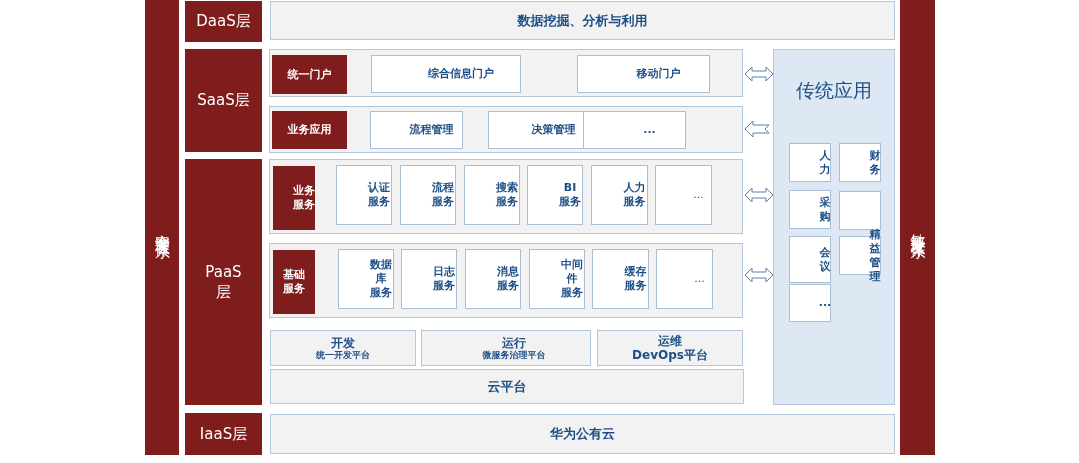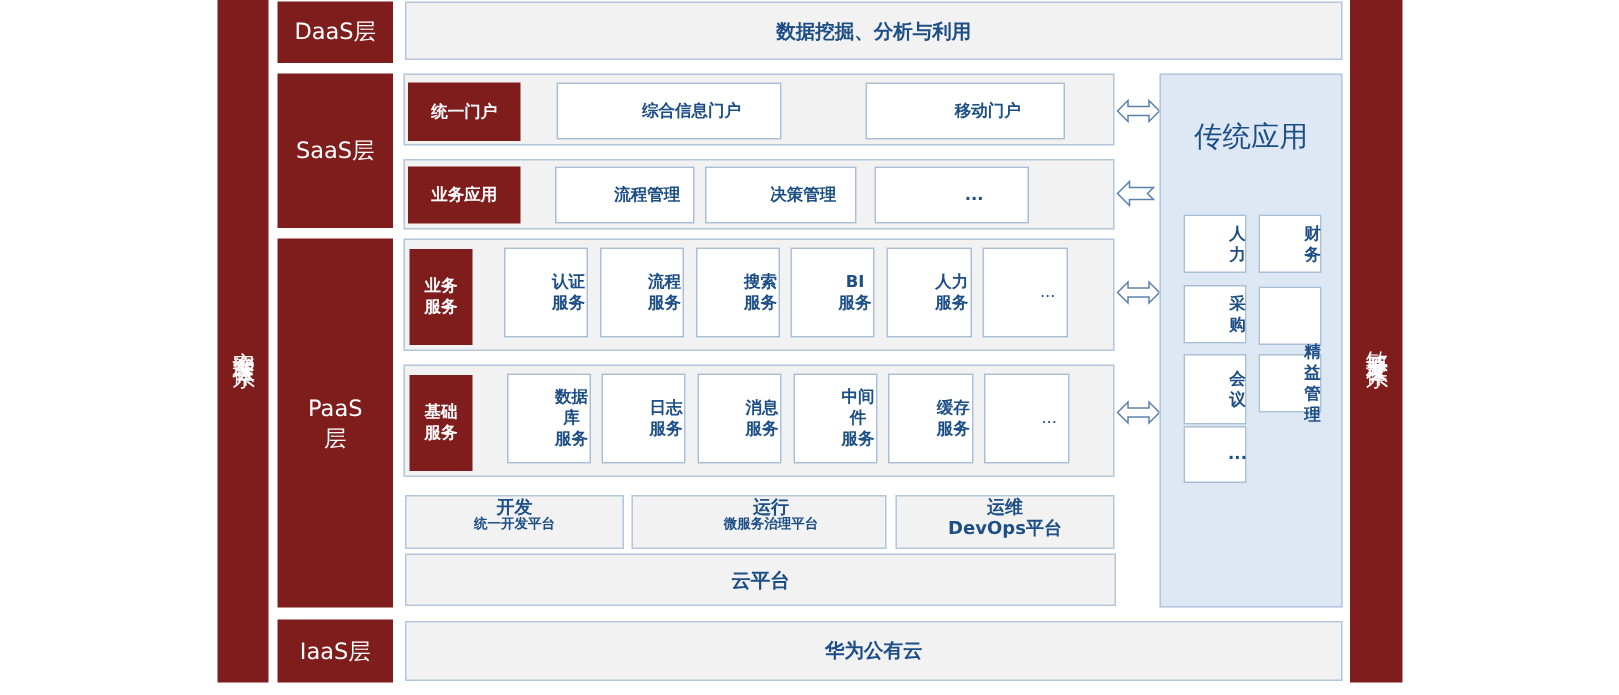--- a/index.html
+++ b/index.html
@@ -60,7 +60,7 @@
 <div class="abs box" style="left:370px;top:111px;width:93px;height:38px;">
   <span>流程管理</span>
 </div>
-<div class="abs box" style="left:470px;top:111px;width:101px;height:38px;">
+<div class="abs box" style="left:488px;top:111px;width:101px;height:38px;">
   <span>决策管理</span>
 </div>
 <div class="abs box" style="left:583px;top:111px;width:103px;height:38px;">

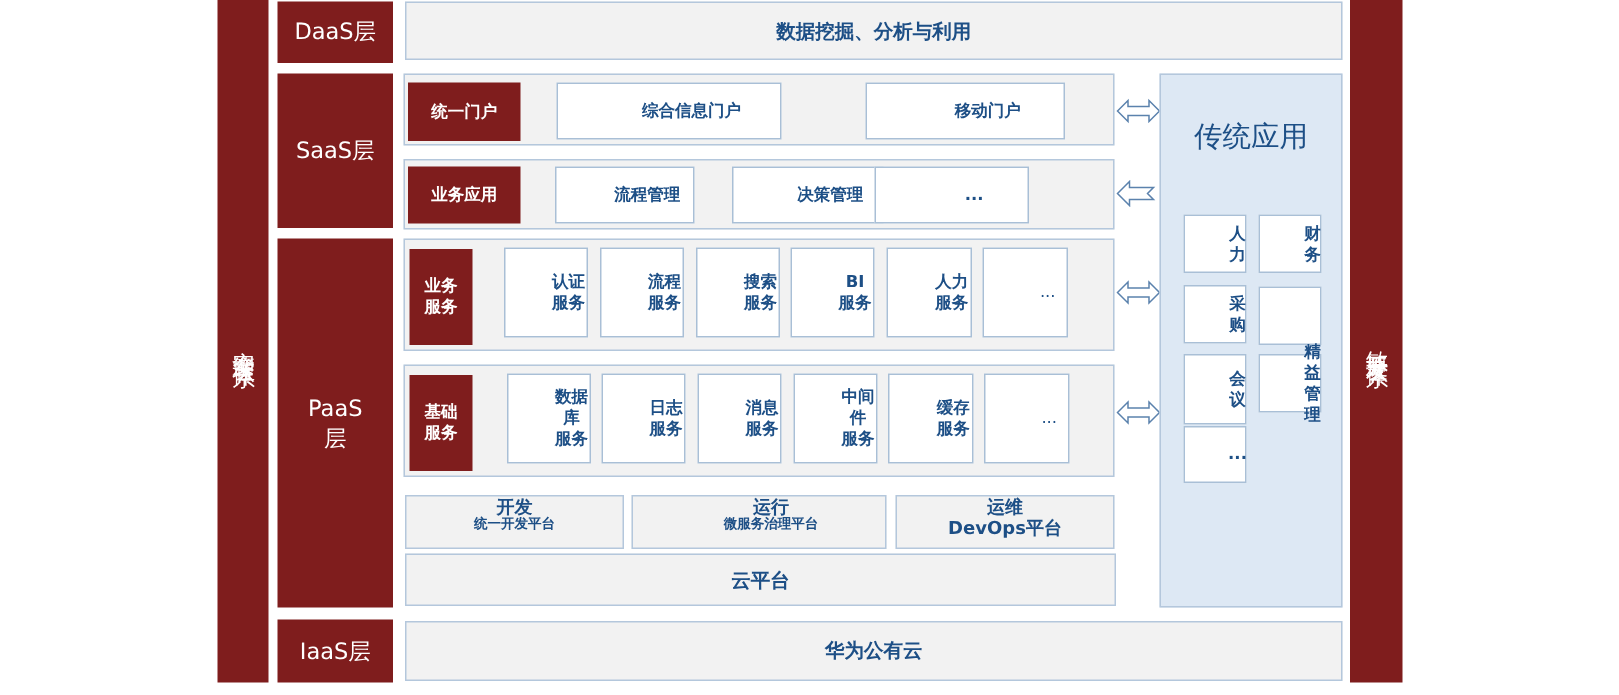--- a/index.html
+++ b/index.html
@@ -73,7 +73,7 @@
 </div>
 
 <div class="abs panel" style="left:269px;top:159px;width:474px;height:75px;"></div>
-<div class="abs navy sub-label pre" style="left:273px;top:166px;width:42px;height:64px;">
+<div class="abs navy sub-label pre" style="left:273px;top:166px;width:42px;height:64px;justify-content:flex-end;">
   <span class="pre">业务
 服务</span>
 </div>

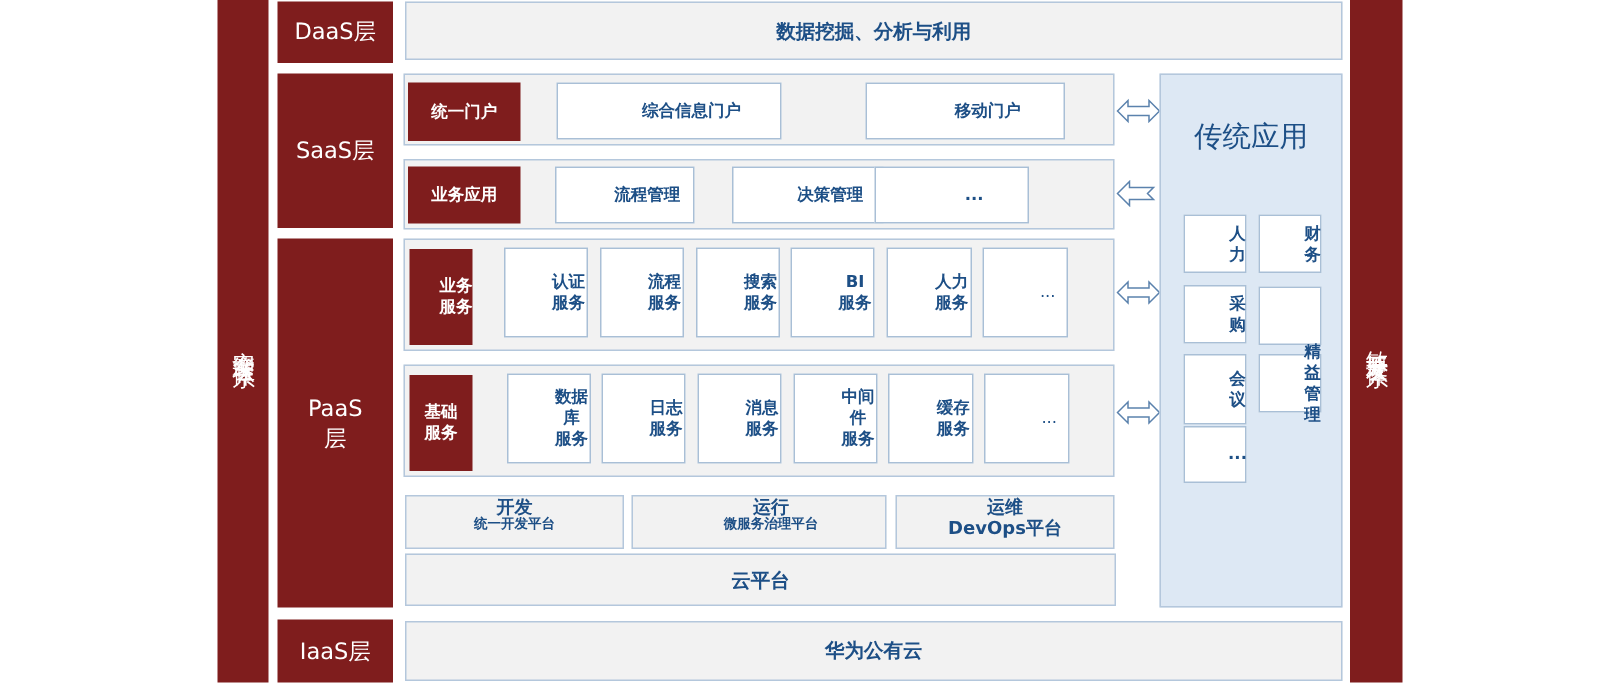--- a/index.html
+++ b/index.html
@@ -18,7 +18,7 @@
   .arrow { width:30px; height:18px; }
   .pre { white-space:pre-line; }
   .plat { background:#f2f2f2; border:1px solid #b4c7dc; color:#1d4f86; font-weight:bold;
-          display:flex; flex-direction:column; align-items:center; text-align:center; }
+          display:flex; flex-direction:column; align-items:center; justify-content:center; text-align:center; }
 </style>
 </head>
 <body>

